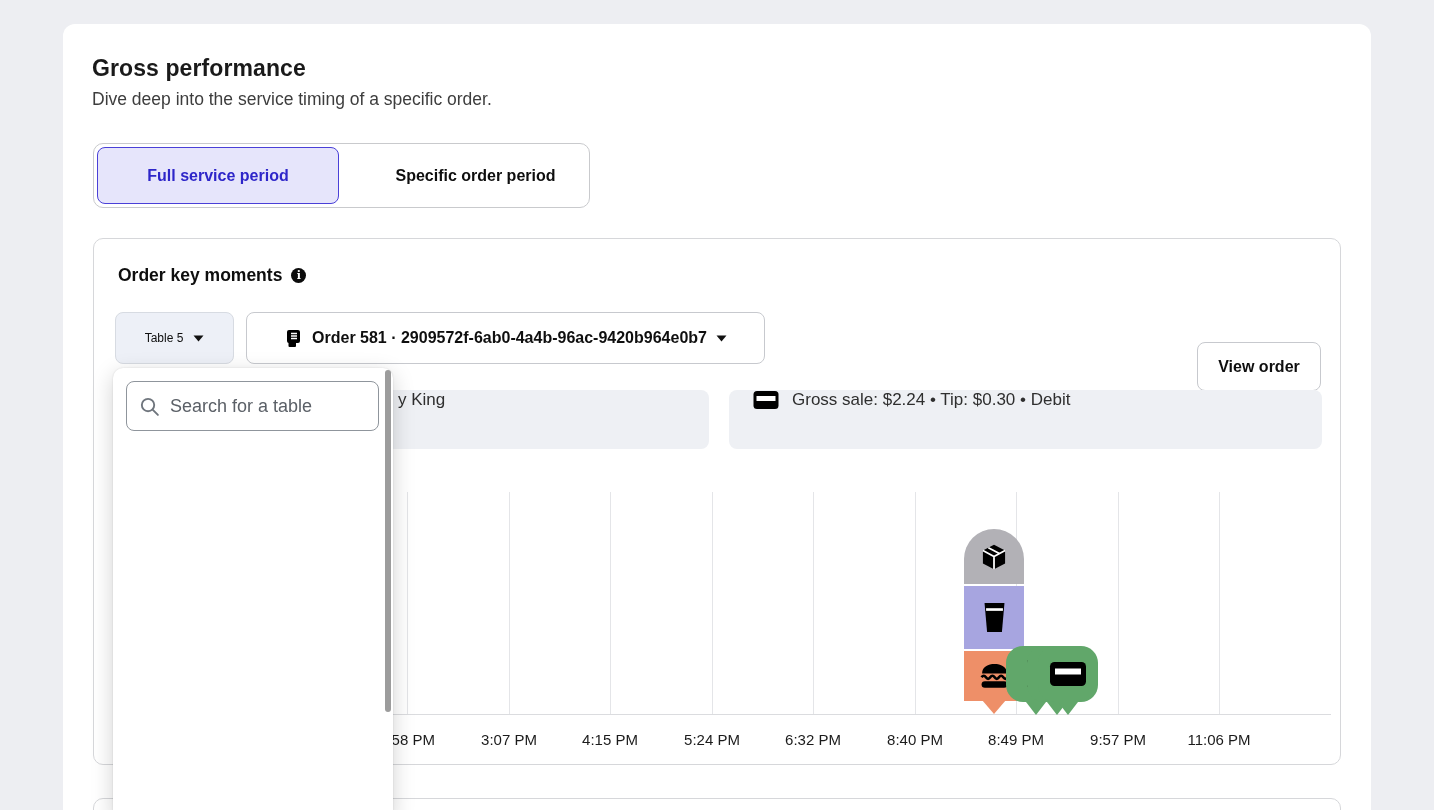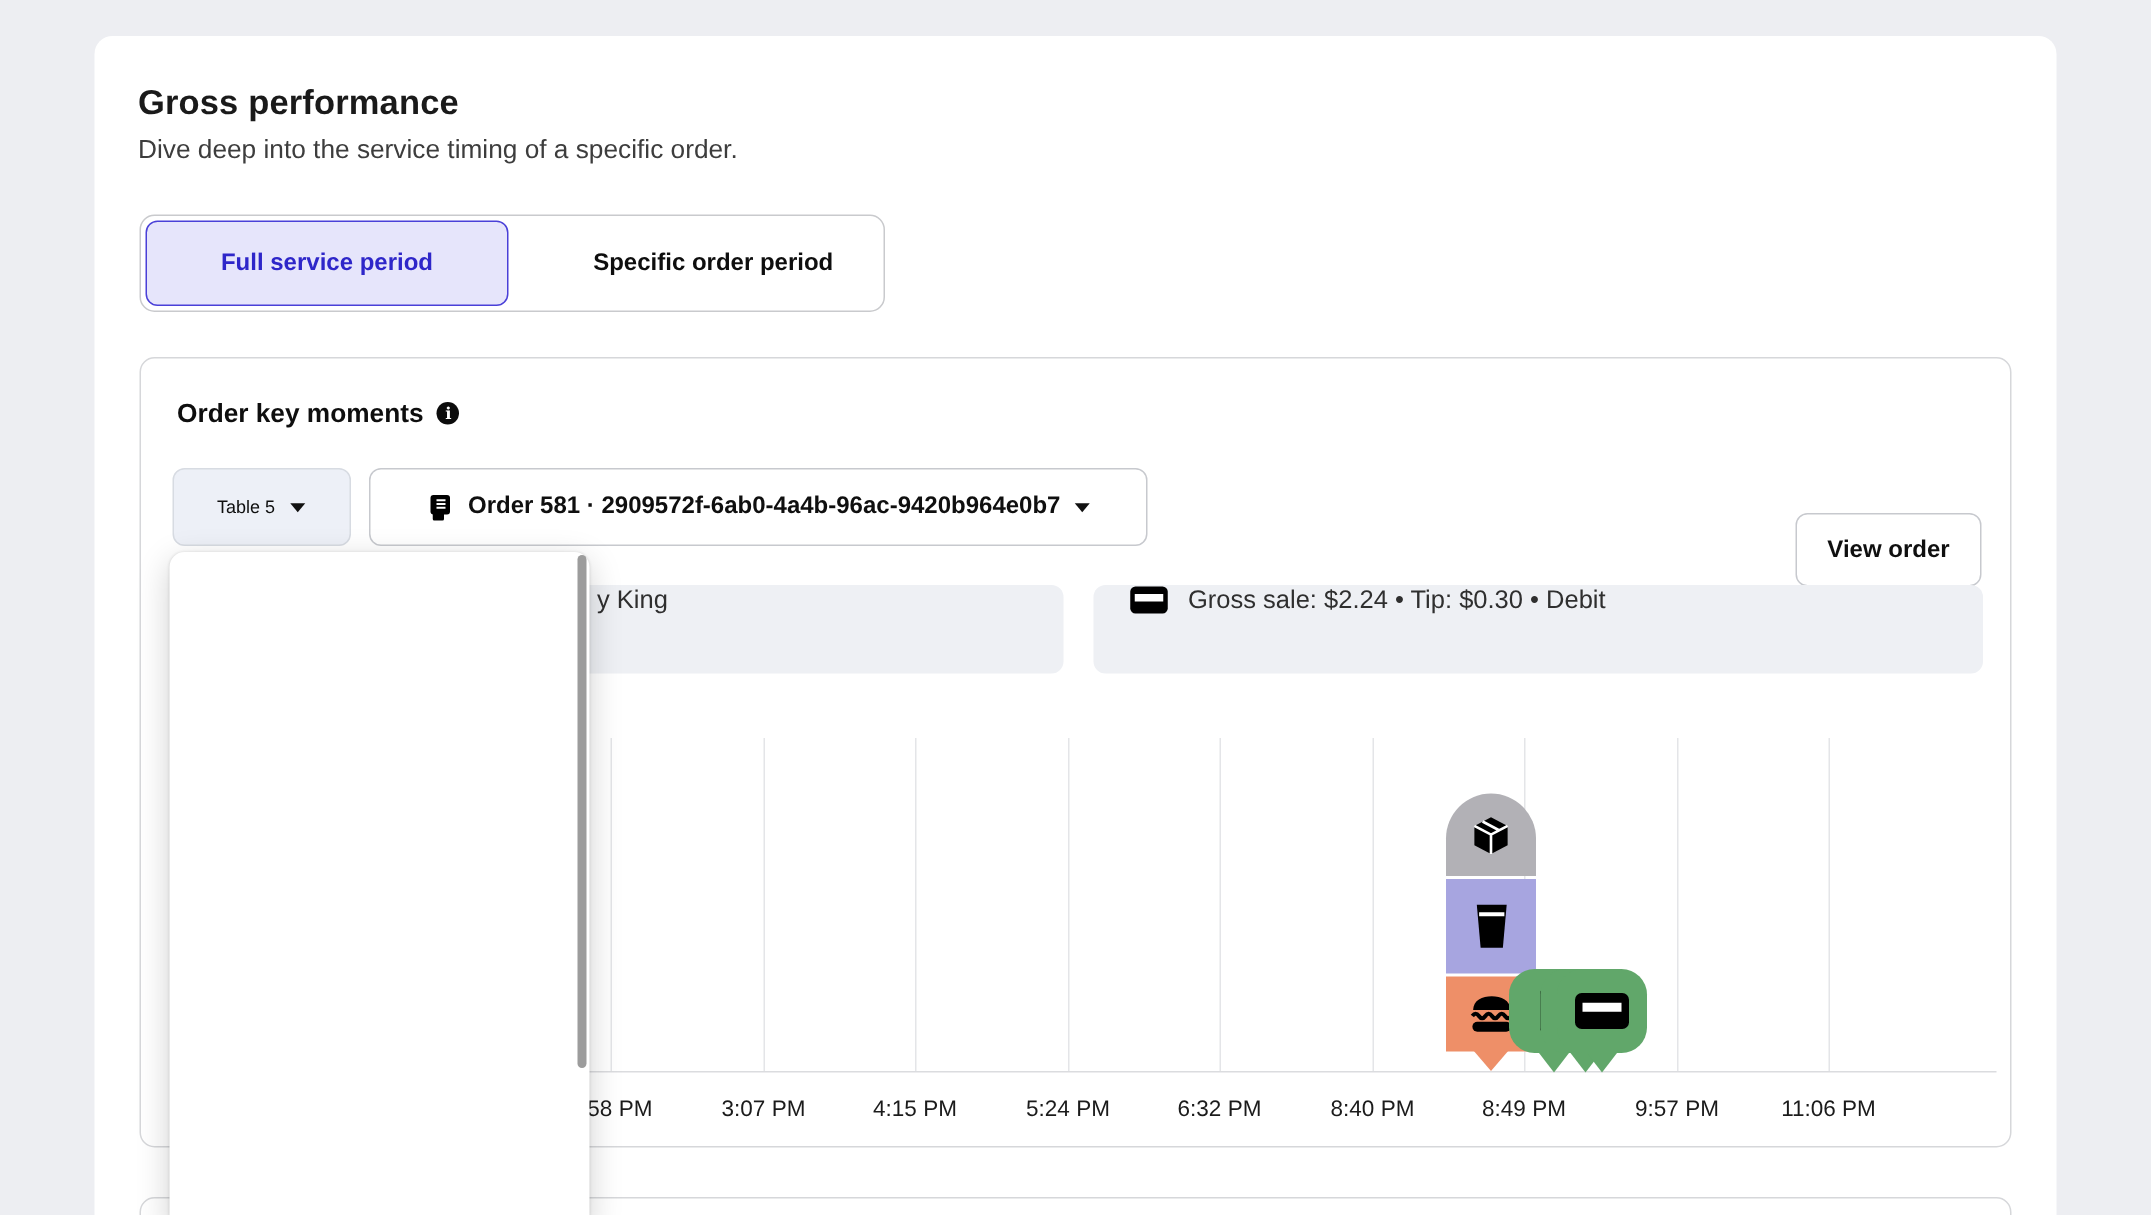--- a/index.html
+++ b/index.html
@@ -207,6 +207,13 @@
   </div>
 
   <div class="dropdown">
+    <div class="search-wrap">
+      <svg width="21" height="21" viewBox="0 0 20 20" fill="none" stroke="#6f757d" stroke-width="1.8" stroke-linecap="round">
+        <circle cx="8.6" cy="8.6" r="5.9"></circle>
+          <path d="M13.2 13.2 L18 18"></path>
+      </svg>
+      <input type="text" placeholder="Search for a table" style="">
+    </div>
 
     <div class="opt-row" style="top:439px">
       

